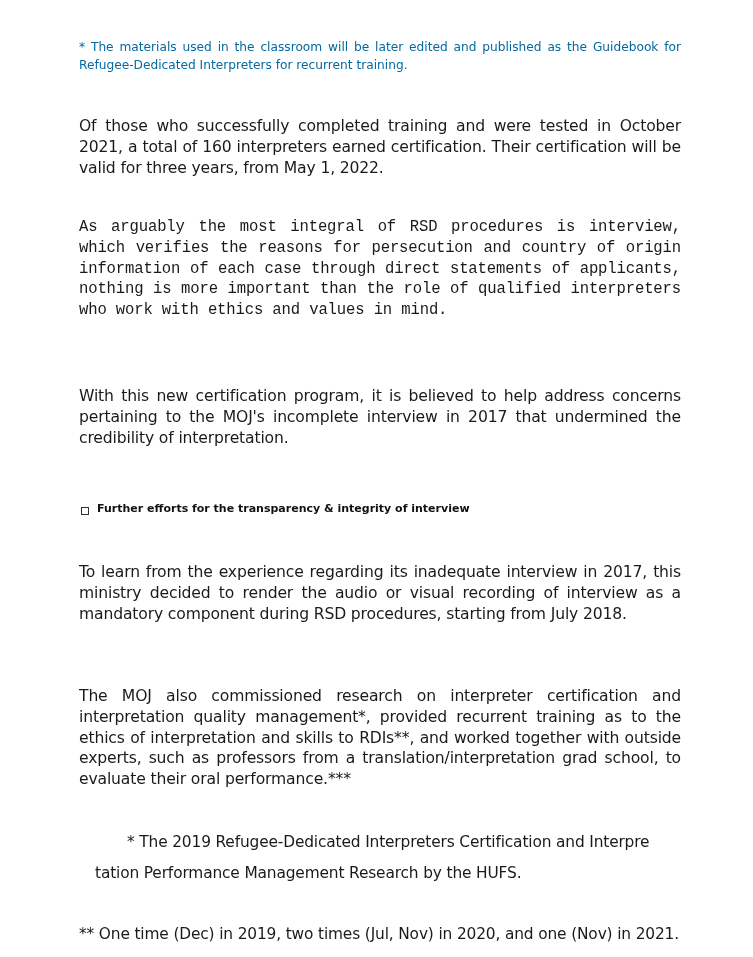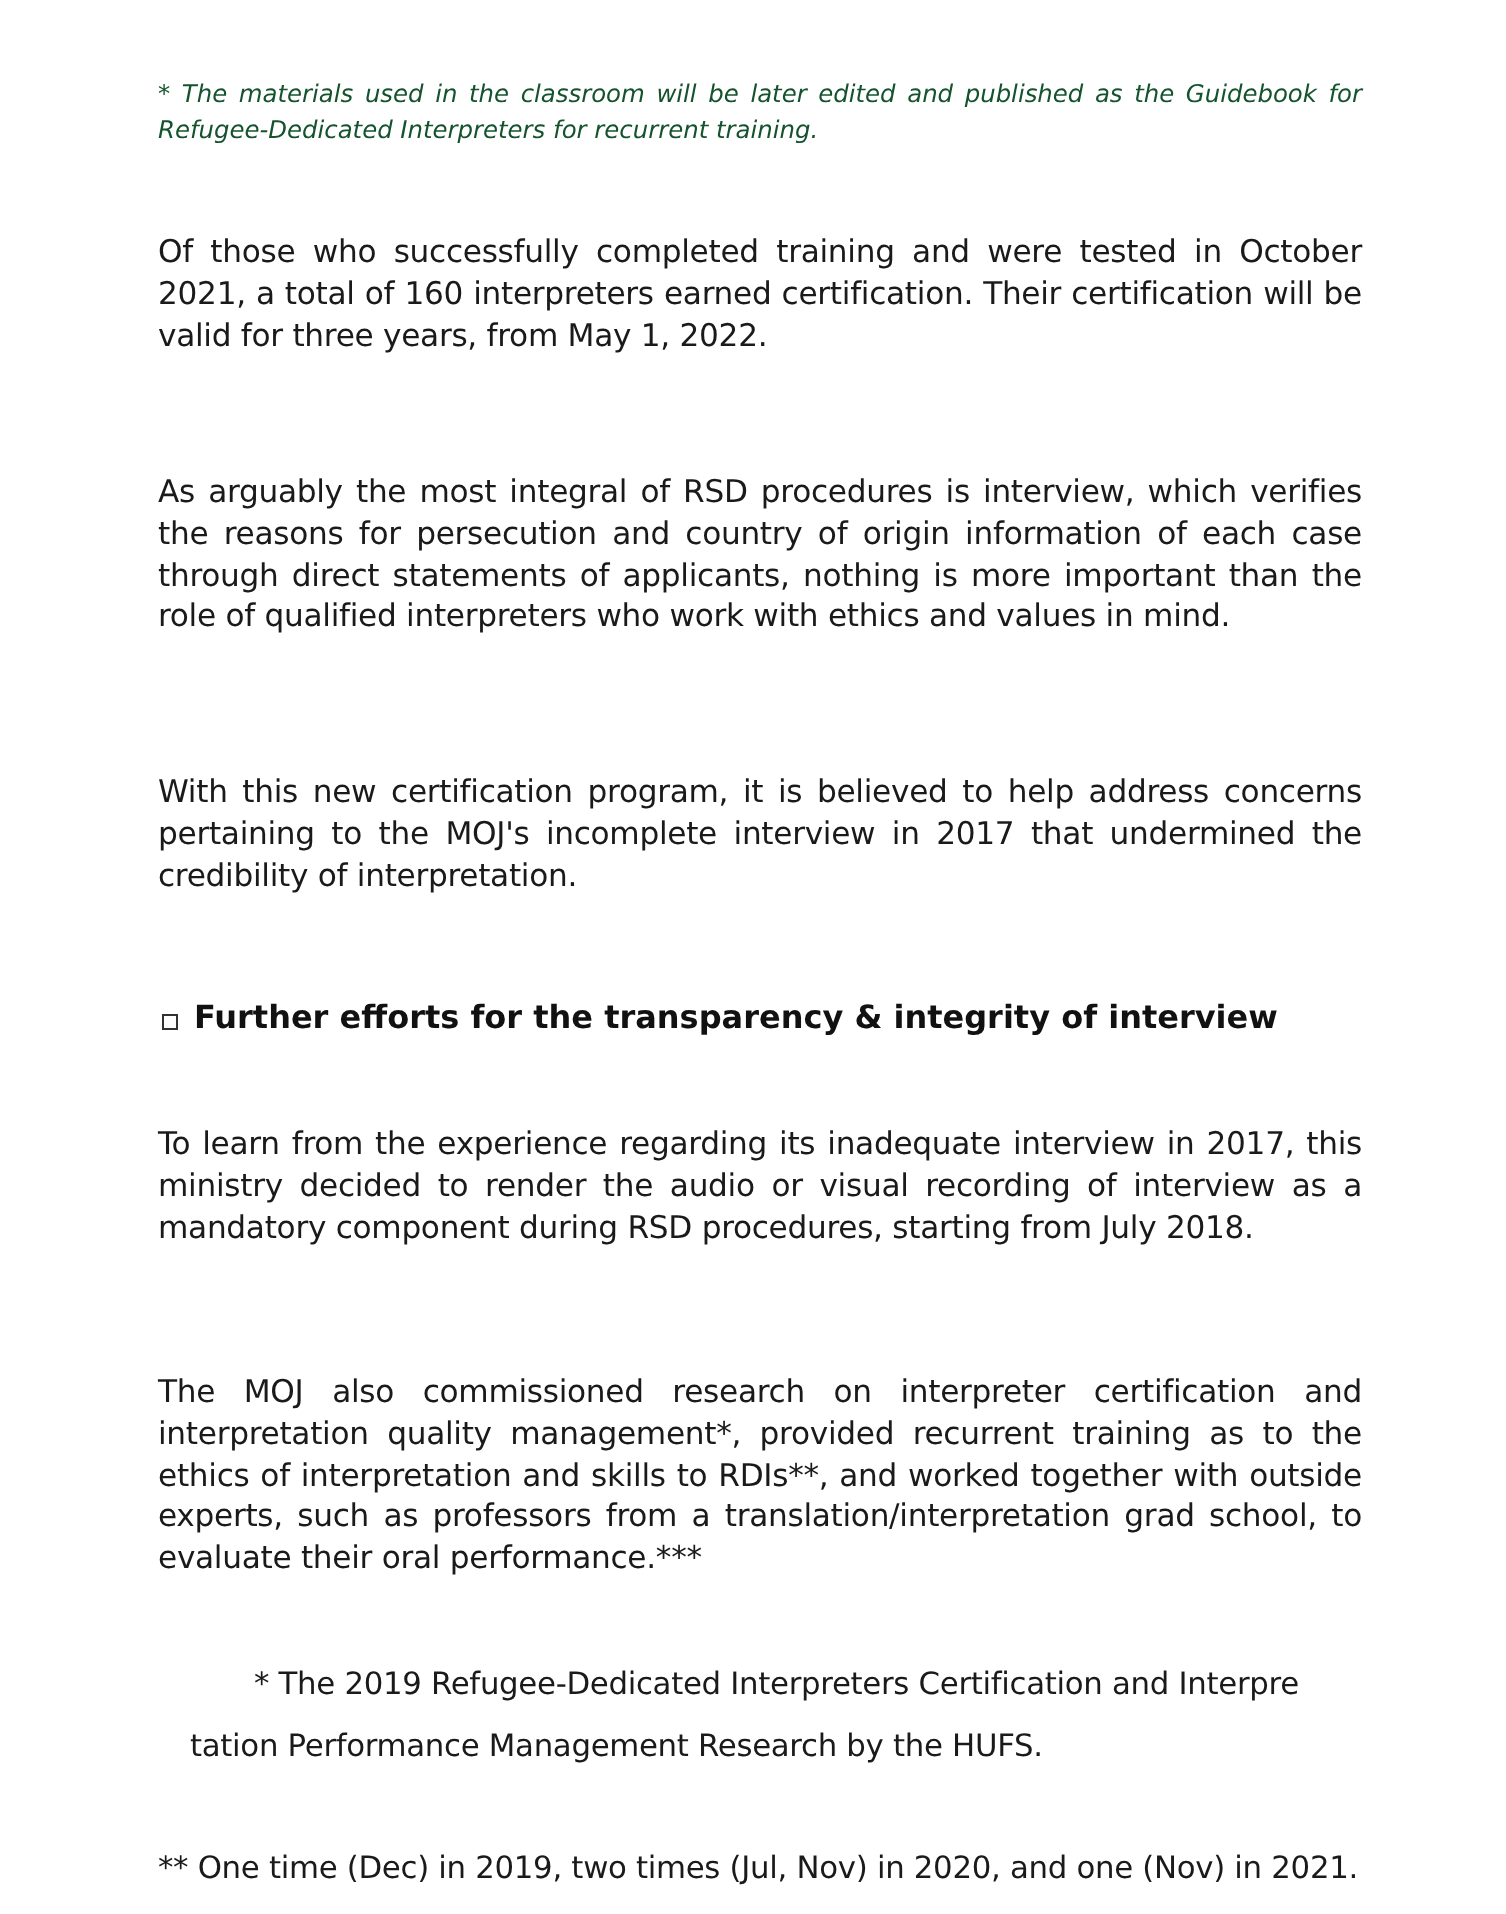--- a/index.html
+++ b/index.html
@@ -28,12 +28,11 @@
       margin: 0;
     }
     .note-italic {
-      font-style: italic;
       font-size: 12.2px;
       line-height: 18px;
       text-align: justify;
       text-align-last: left;
-      color: #14532d;
+      color: #0369a1;
     }
     .para {
       font-size: 15.6px;

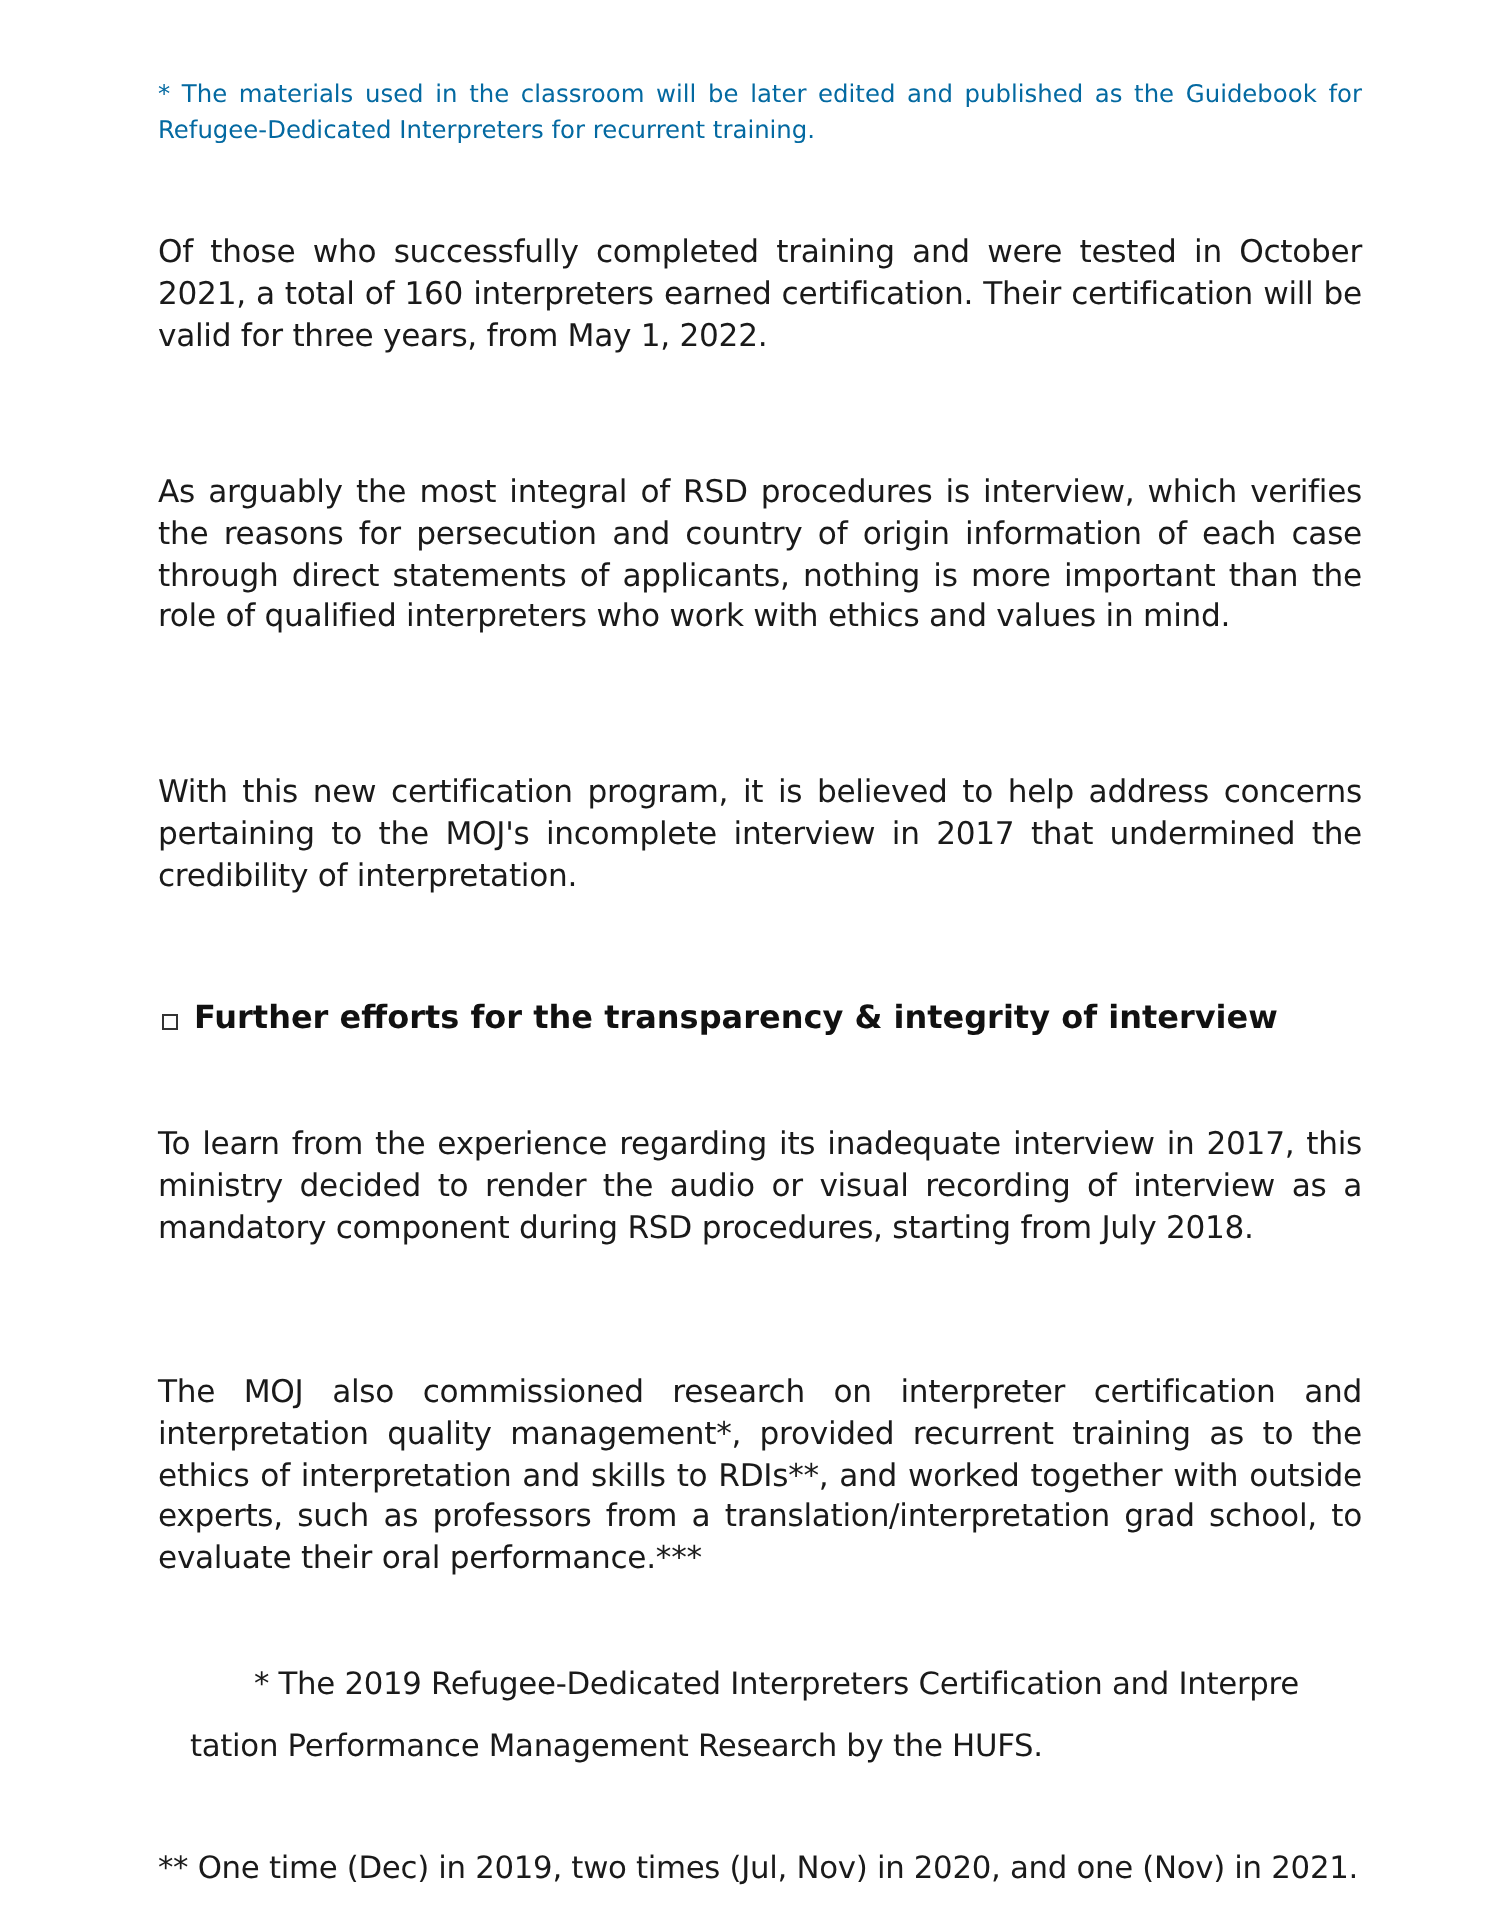--- a/index.html
+++ b/index.html
@@ -82,7 +82,7 @@
 
   <p class="block para" style="top:116px;">Of those who successfully completed training and were tested in October 2021, a total of 160 interpreters earned certification. Their certification will be valid for three years, from May 1, 2022.</p>
 
-  <p class="block para" style="top:236px;">As arguably the most integral of RSD procedures is interview, which verifies the reasons for persecution and country of origin information of each case through direct statements of applicants, nothing is more important than the role of qualified interpreters who work with ethics and values in mind.</p>
+  <p class="block para" style="top:217px;font-family:Liberation Mono, monospace;">As arguably the most integral of RSD procedures is interview, which verifies the reasons for persecution and country of origin information of each case through direct statements of applicants, nothing is more important than the role of qualified interpreters who work with ethics and values in mind.</p>
 
   <p class="block para" style="top:364px;margin-top:22px;">With this new certification program, it is believed to help address concerns pertaining to the MOJ's incomplete interview in 2017 that undermined the credibility of interpretation.</p>
 

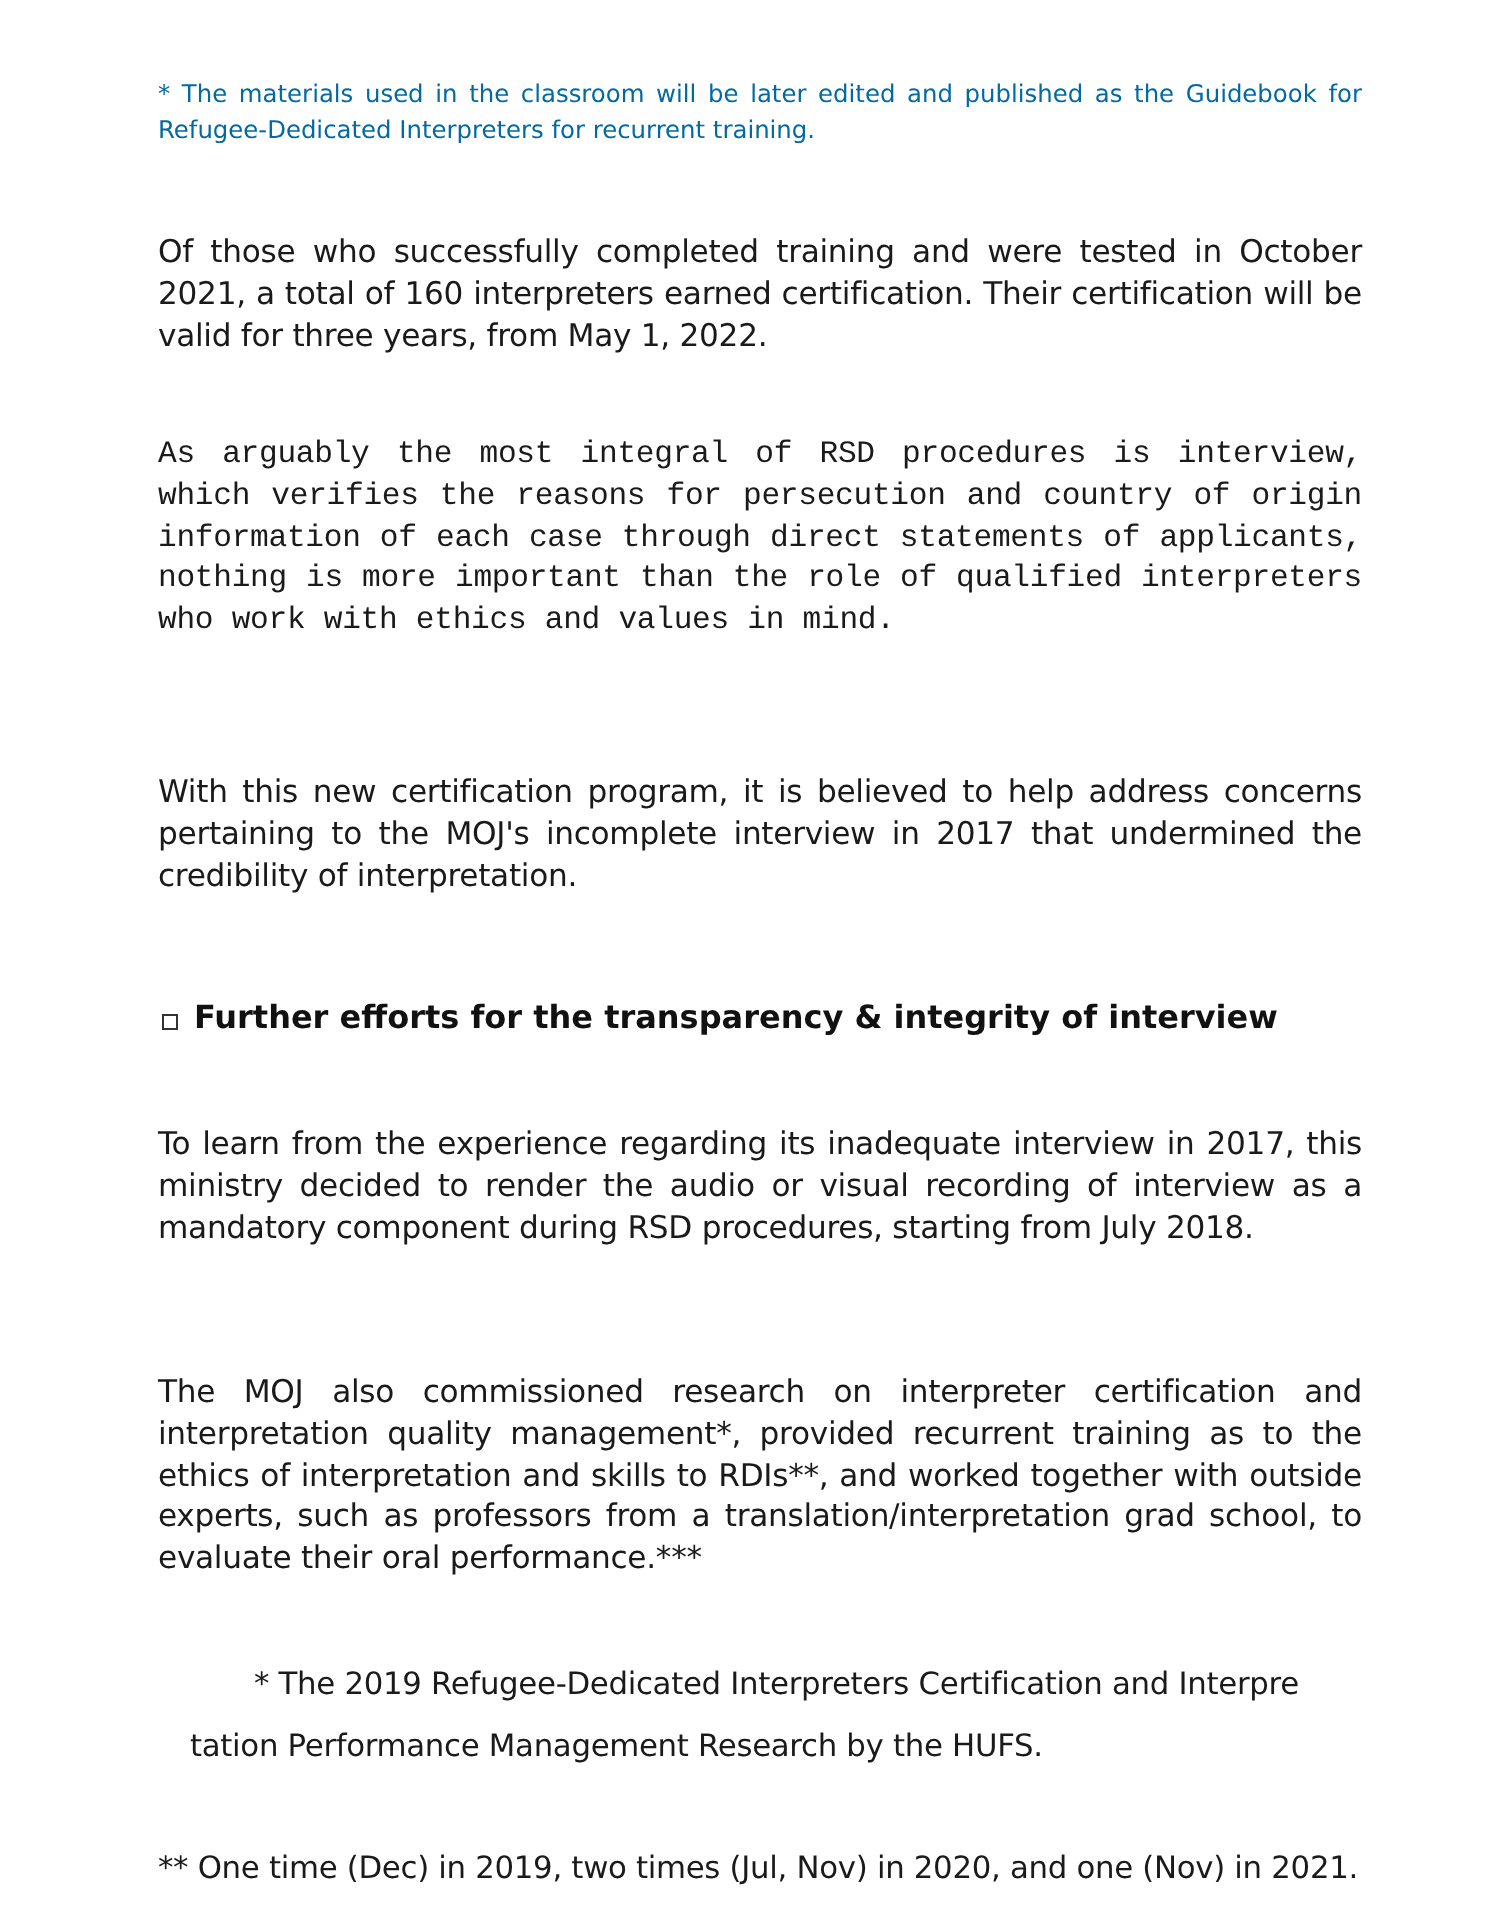--- a/index.html
+++ b/index.html
@@ -42,7 +42,7 @@
       letter-spacing: -0.15px;
     }
     .heading {
-      font-size: 16px;
+      font-size: 11px;
       line-height: 20px;
       font-weight: bold;
       color: #111;

